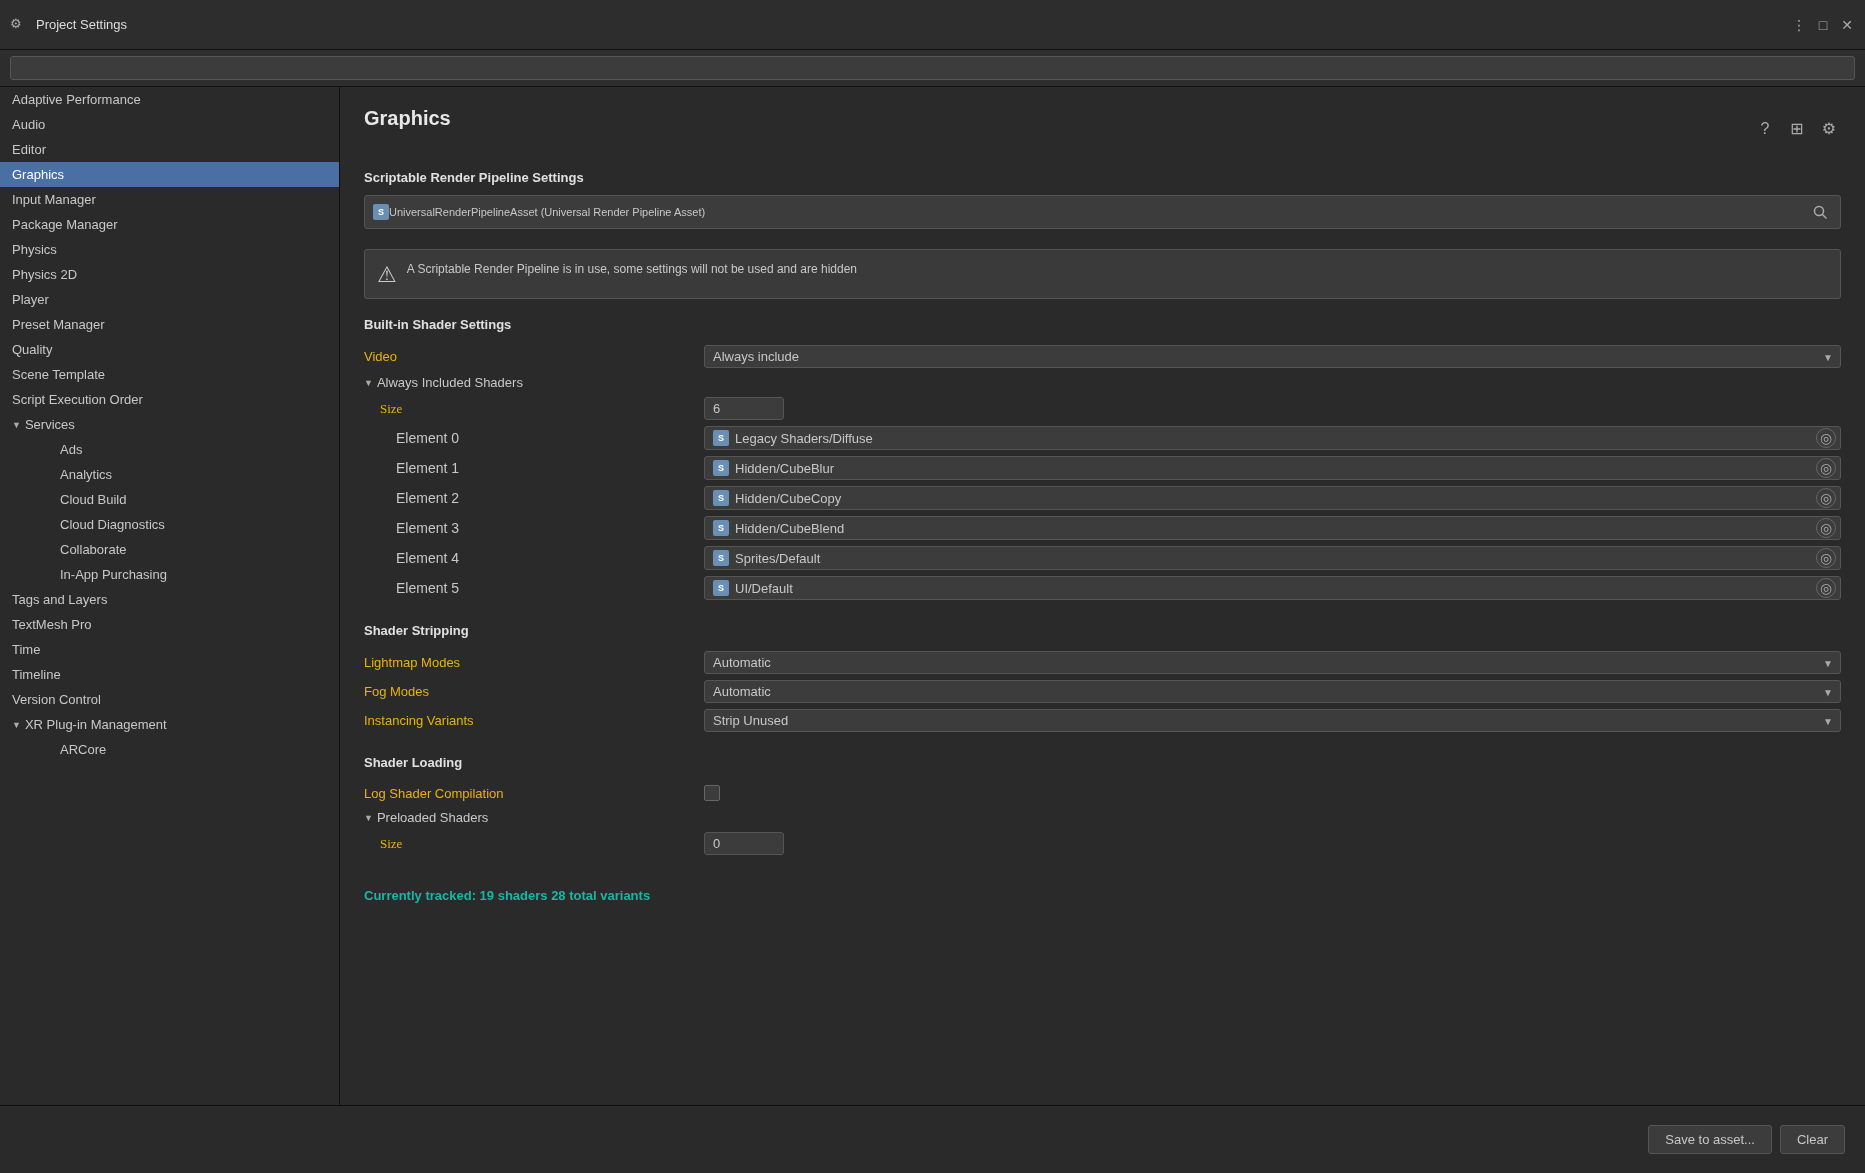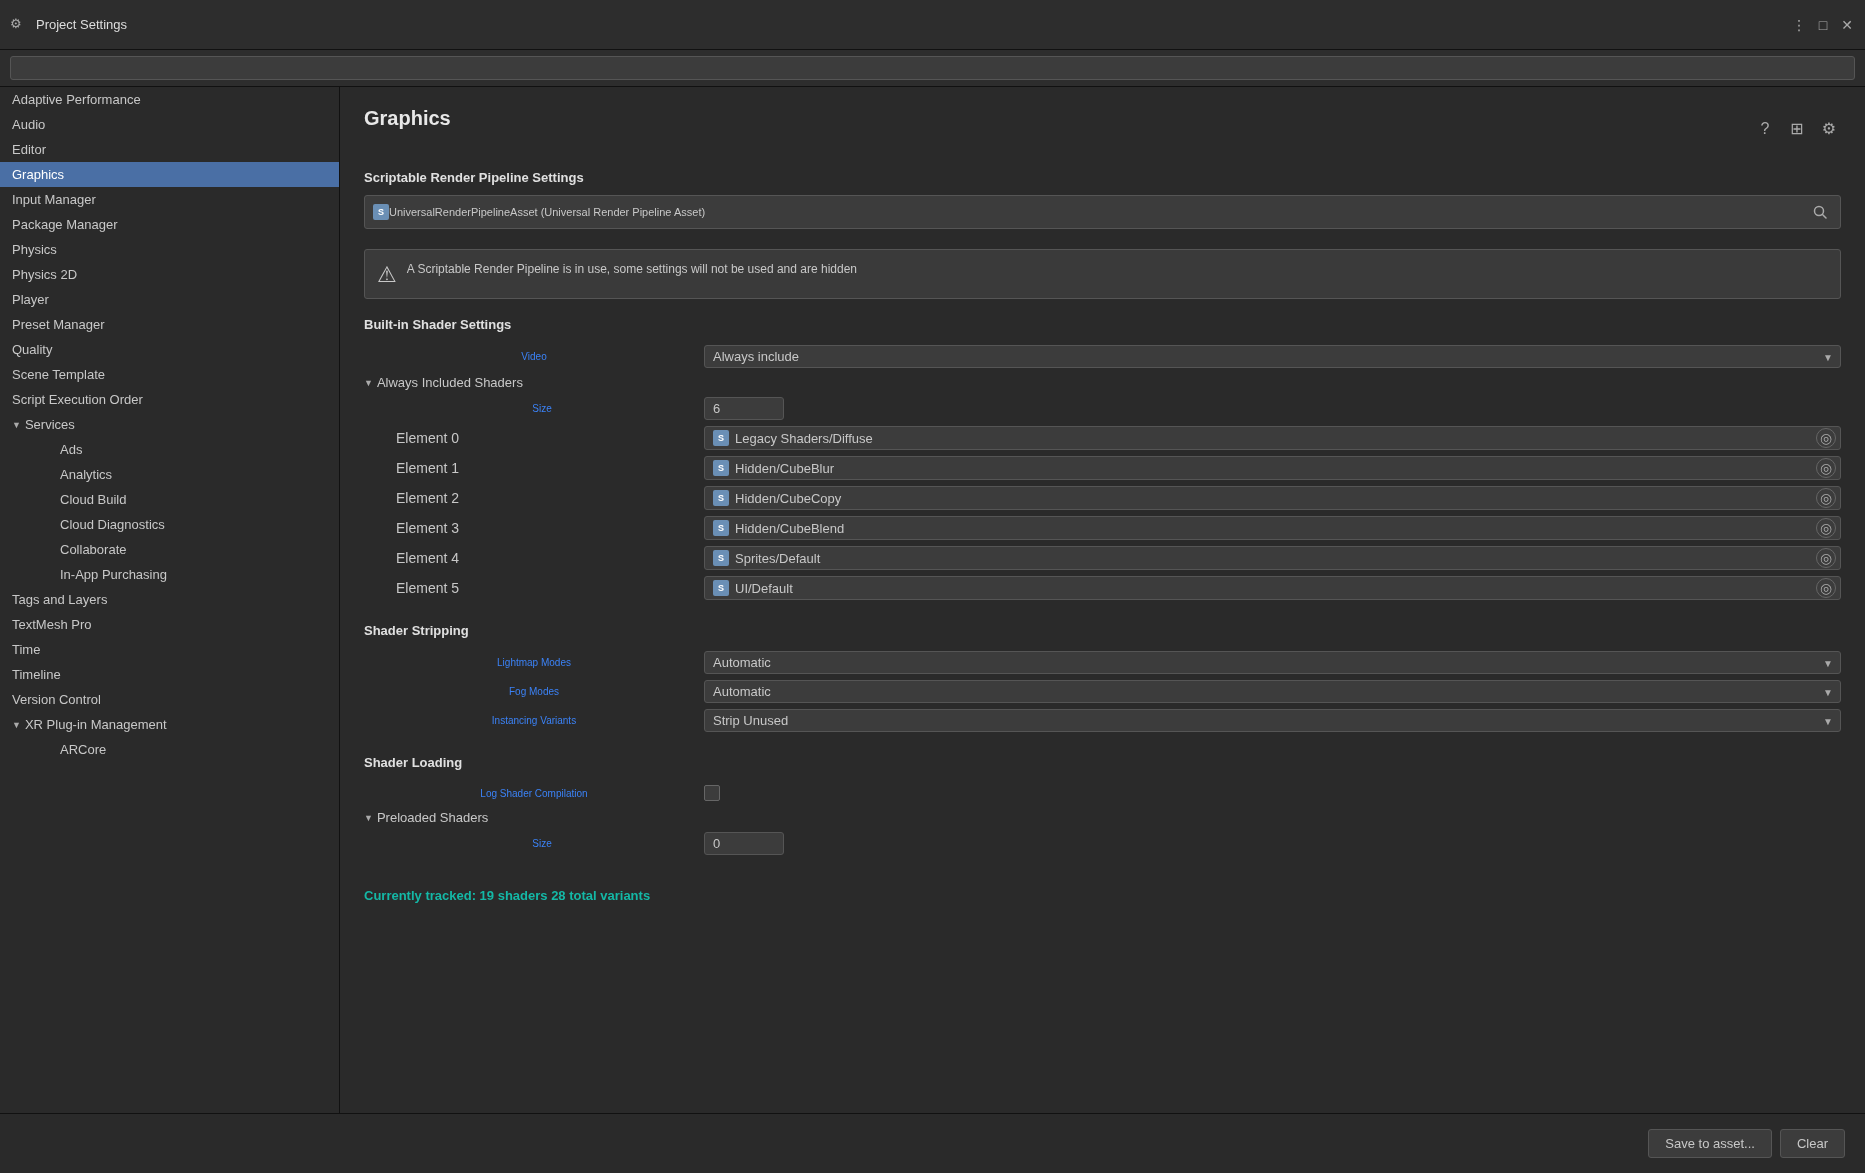--- a/index.html
+++ b/index.html
@@ -221,10 +221,9 @@
 
     .row-label {
       width: 340px;
-      color: #3b82f6;
-      font-size: 10px;
+      color: #eab308;
+      font-size: 13px;
       flex-shrink: 0;
-      text-align: center;
     }
 
     .row-label.indent1 {

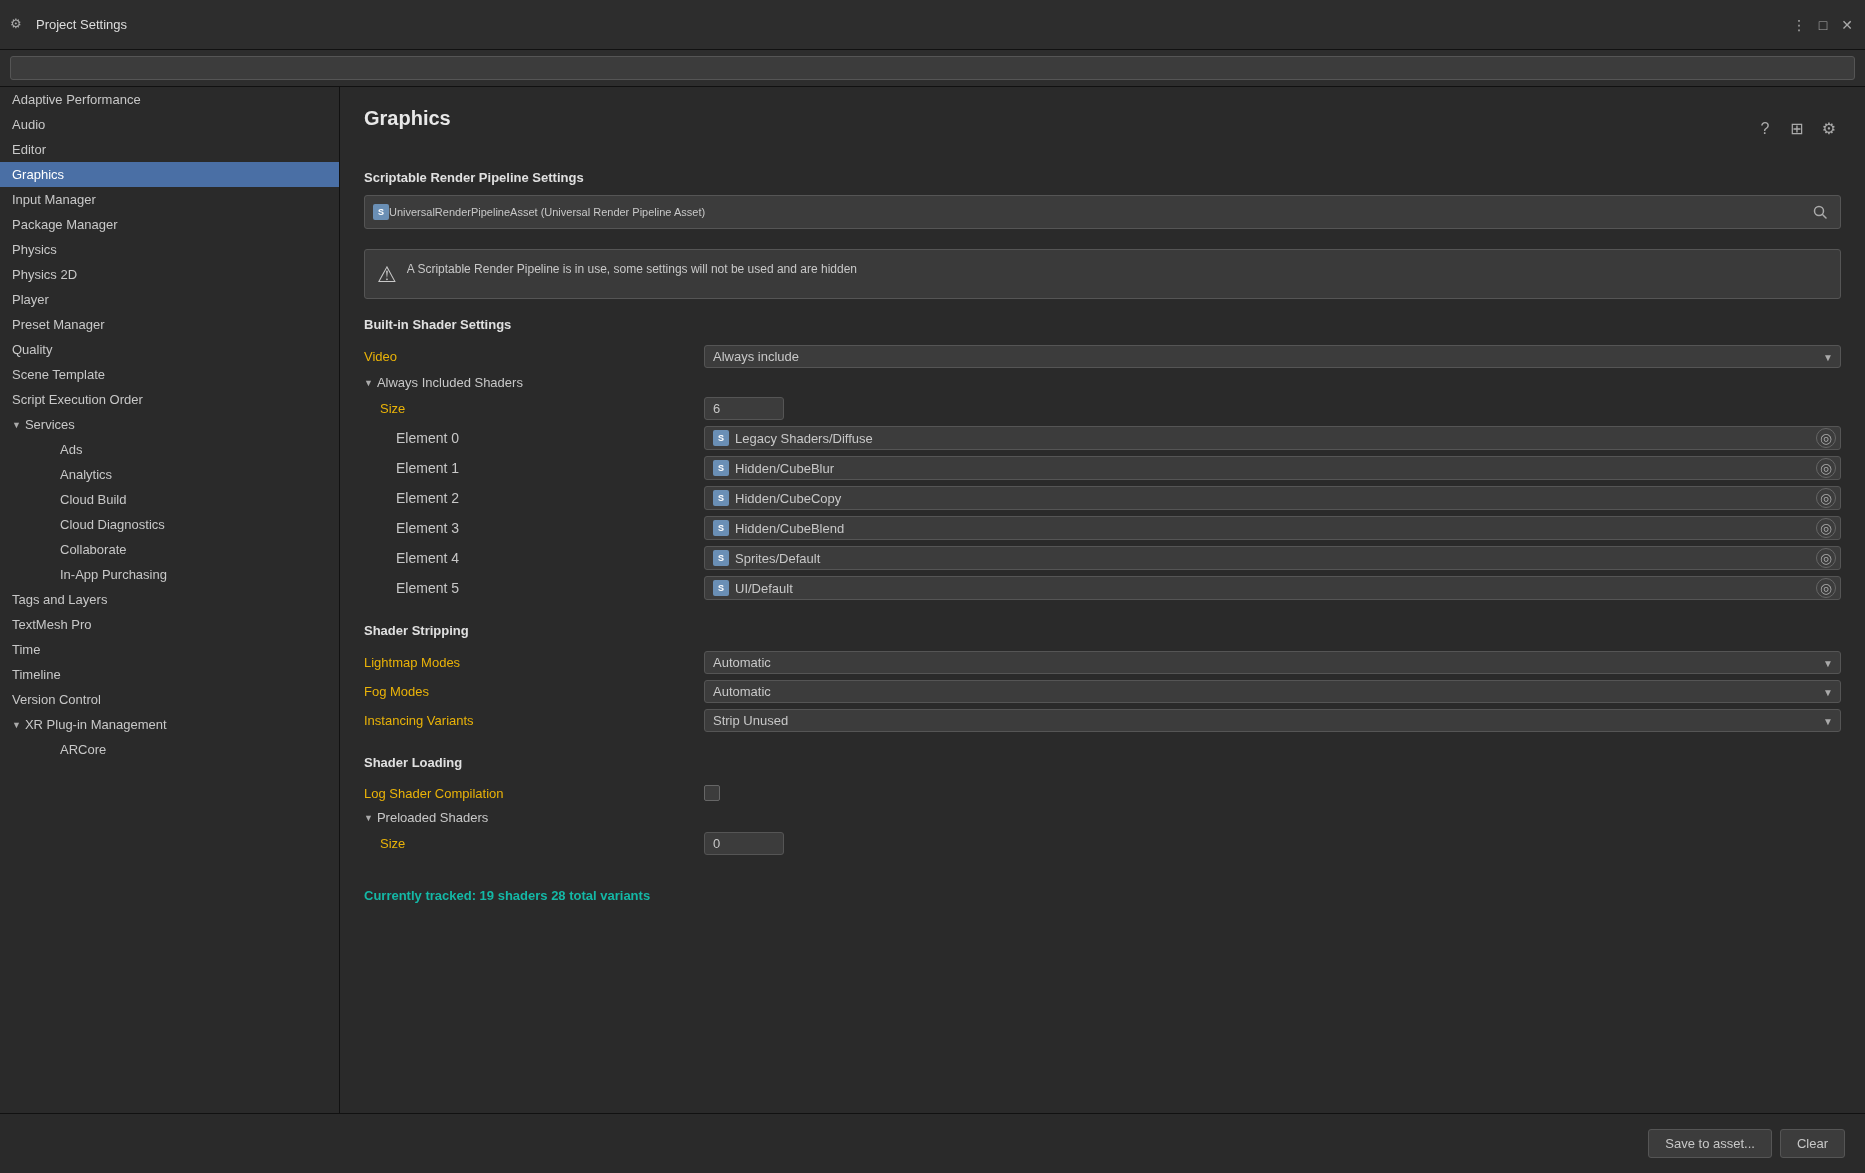--- a/index.html
+++ b/index.html
@@ -228,6 +228,7 @@
 
     .row-label.indent1 {
       padding-left: 16px;
+      font-family: Liberation Serif, serif;
     }
 
     .row-value {

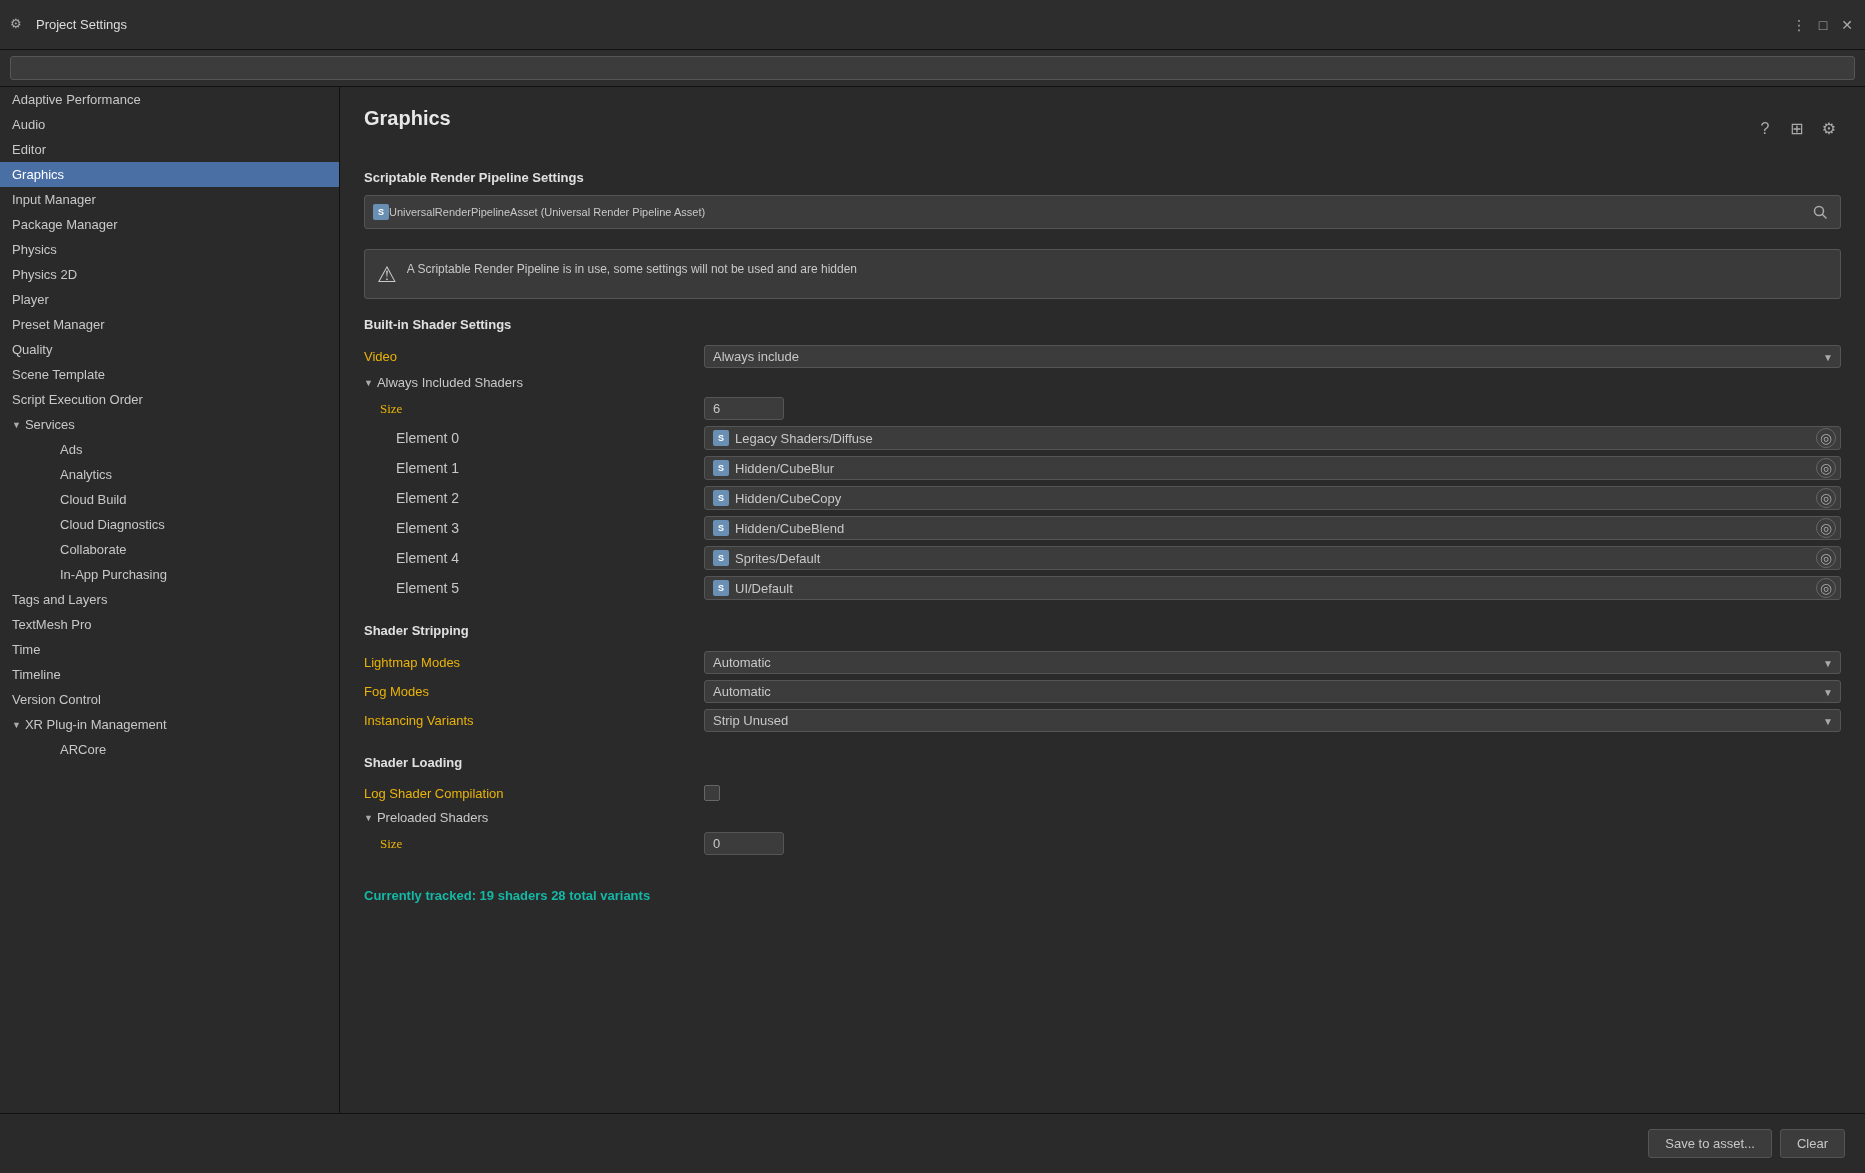--- a/index.html
+++ b/index.html
@@ -363,7 +363,7 @@
       bottom: 0;
       left: 0;
       right: 0;
-      height: 60px;
+      height: 68px;
       background: #2a2a2a;
       border-top: 1px solid #111;
       display: flex;

